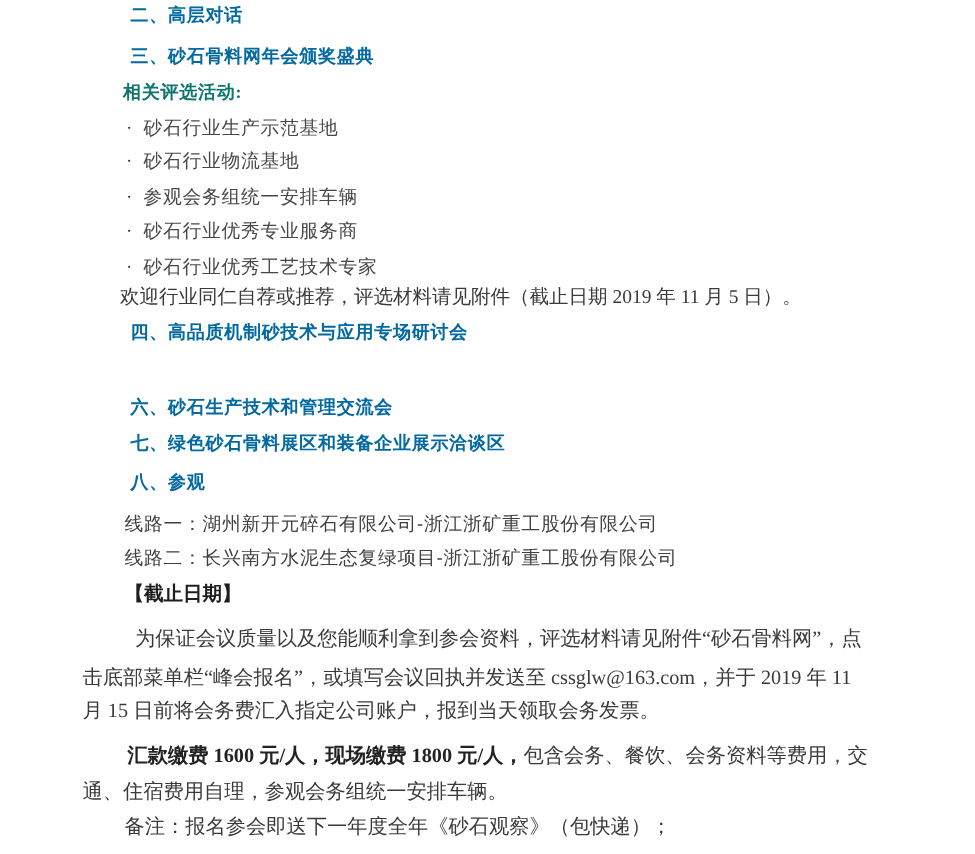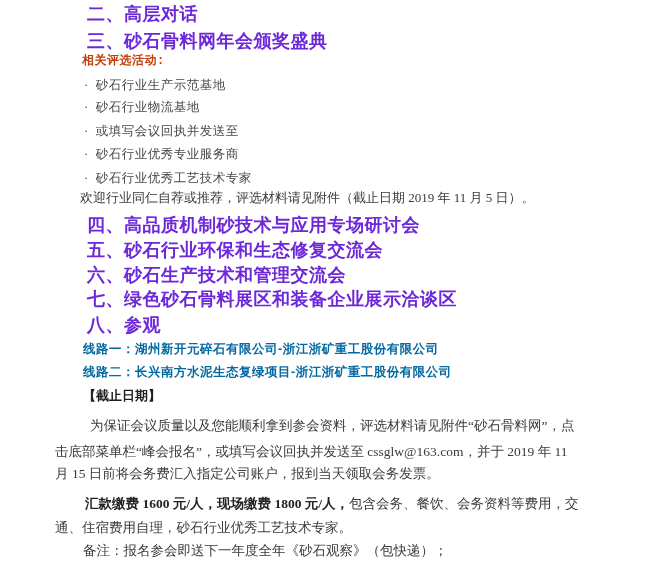--- a/index.html
+++ b/index.html
@@ -23,8 +23,8 @@
   .h {
     font-family: "Liberation Sans", "DejaVu Sans", sans-serif;
     font-weight: 700;
-    font-size: 18px;
-    color: #6d28d9;
+    font-size: 12px;
+    color: #0369a1;
     letter-spacing: 0.5px;
     text-align: right;
   }

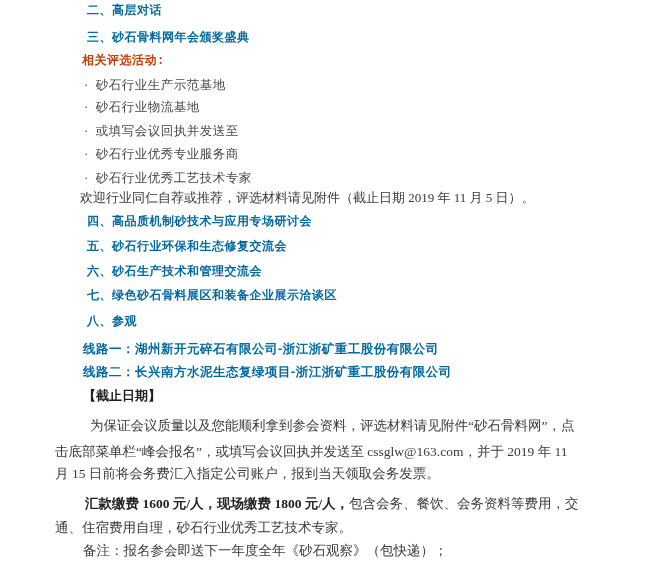--- a/index.html
+++ b/index.html
@@ -30,10 +30,10 @@
   }
   
   .sub {
-    font-family: Liberation Mono, monospace;
+    font-family: Liberation Serif, serif;
     font-weight: 700;
     font-size: 12px;
-    color: #c2410c;
+    color: #0f766e;
     letter-spacing: 0.5px;
   }
   

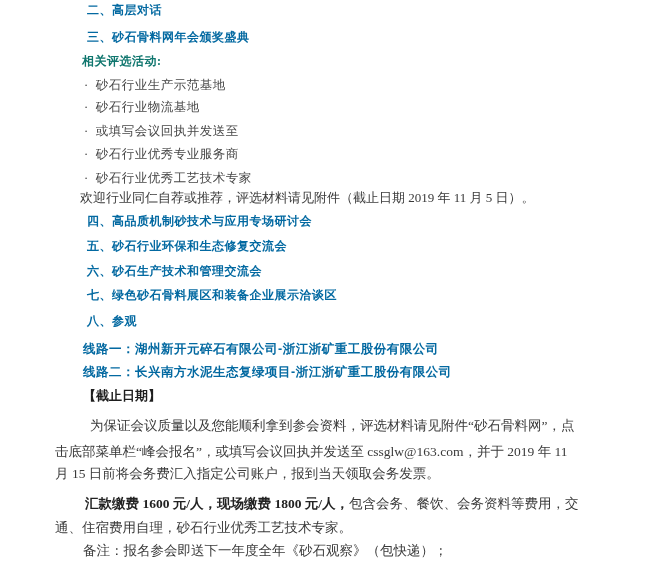--- a/index.html
+++ b/index.html
@@ -93,7 +93,7 @@
   </div>
 
   <div class="ln b" style="top:124px;left:84px">
-    <span class="dot">·</span><span>或填写会议回执并发送至</span>
+    <span class="dot">·</span><span>参观会务组统一安排车辆</span>
   </div>
 
   <div class="ln b" style="top:147px;left:84px">

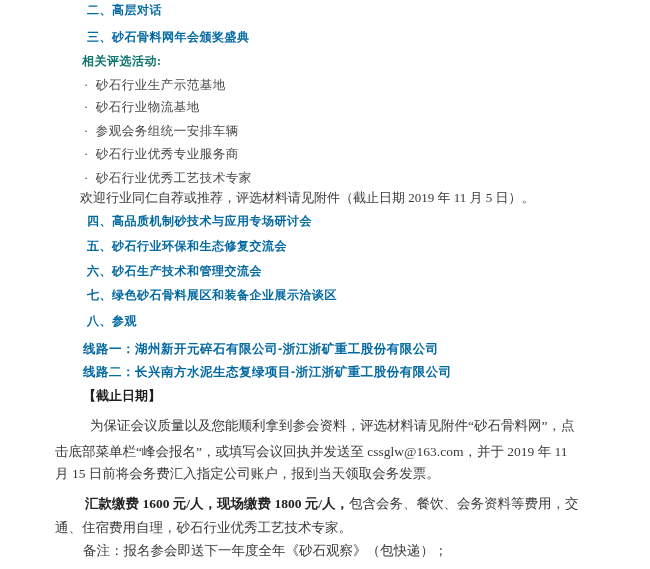--- a/index.html
+++ b/index.html
@@ -108,7 +108,6 @@
 
   <div class="ln h" style="top:215px;left:87px">四、高品质机制砂技术与应用专场研讨会</div>
 
-  <div class="ln h" style="top:240px;left:87px">五、砂石行业环保和生态修复交流会</div>
 
   <div class="ln h" style="top:265px;left:87px">六、砂石生产技术和管理交流会</div>
 

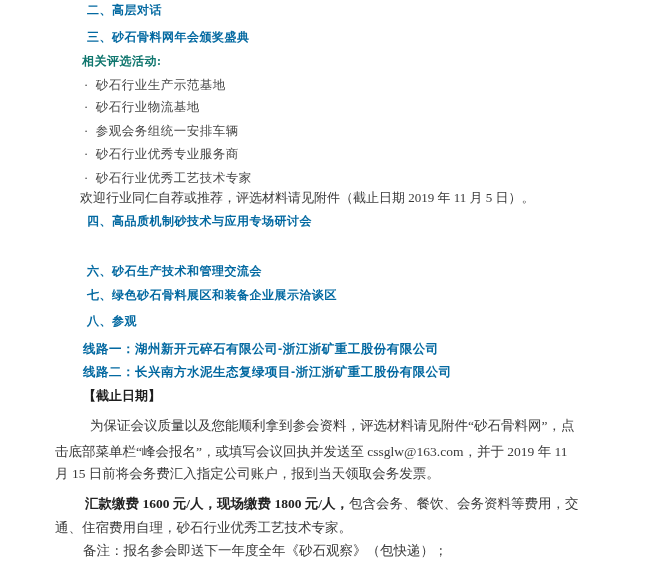--- a/index.html
+++ b/index.html
@@ -57,9 +57,9 @@
   
   .rt {
     font-family: "Liberation Sans", "DejaVu Sans", sans-serif;
-    font-weight: 700;
+    font-weight: 400;
     font-size: 12.5px;
-    color: #0369a1;
+    color: #404040;
     letter-spacing: 0.5px;
   }
   .ft {

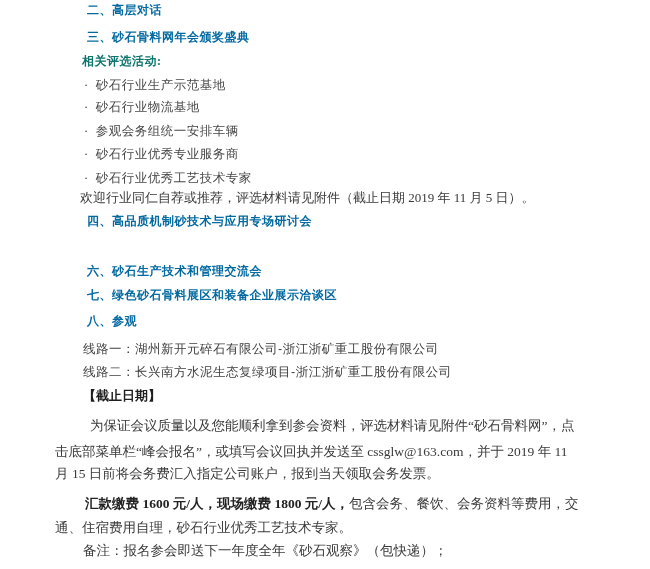--- a/index.html
+++ b/index.html
@@ -131,7 +131,7 @@
     <span class="bold-lead">汇款缴费 1600 元/人，现场缴费 1800 元/人，</span><span>包含会务、餐饮、会务资料等费用，交</span>
   </div>
 
-  <div class="ln p" style="top:520px;left:55px">通、住宿费用自理，砂石行业优秀工艺技术专家。</div>
+  <div class="ln p" style="top:520px;left:55px">通、住宿费用自理，参观会务组统一安排车辆。</div>
 
   <div class="ln p" style="top:543px;left:83px">备注：报名参会即送下一年度全年《砂石观察》（包快递）；</div>
 

